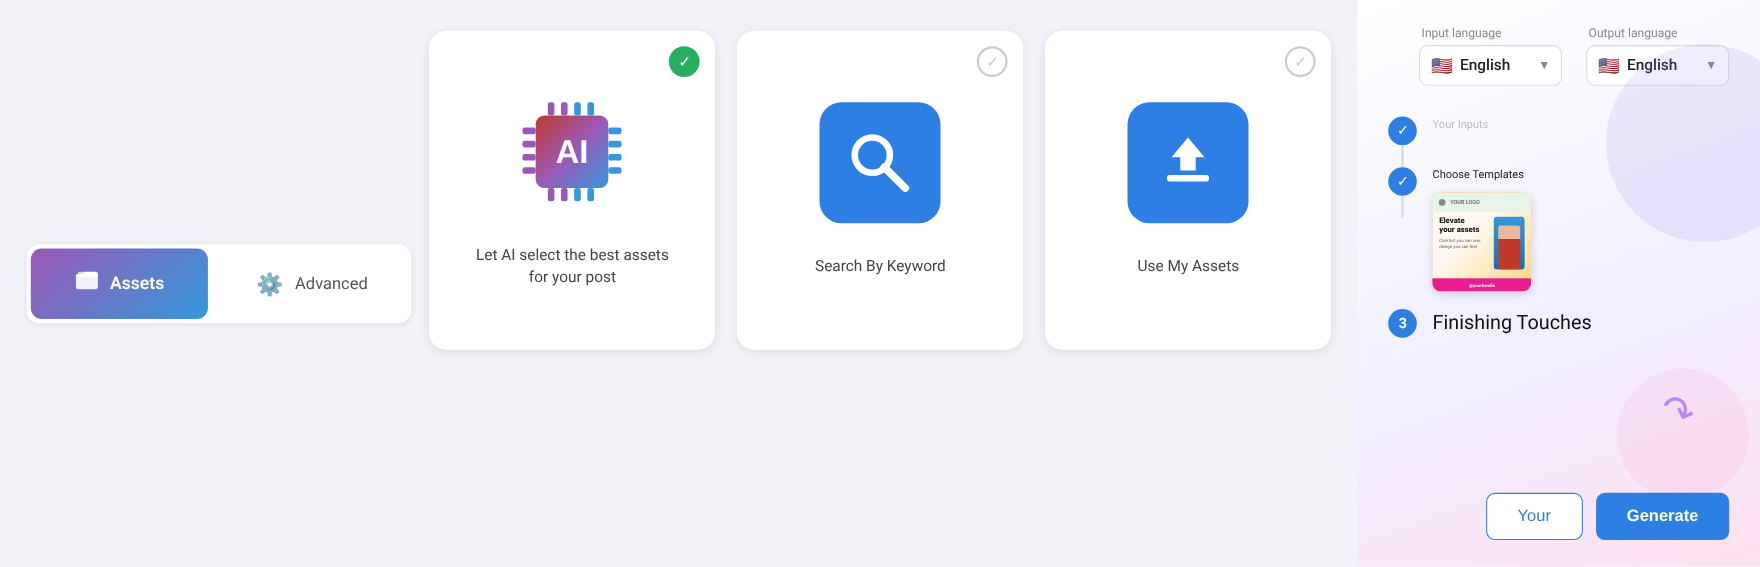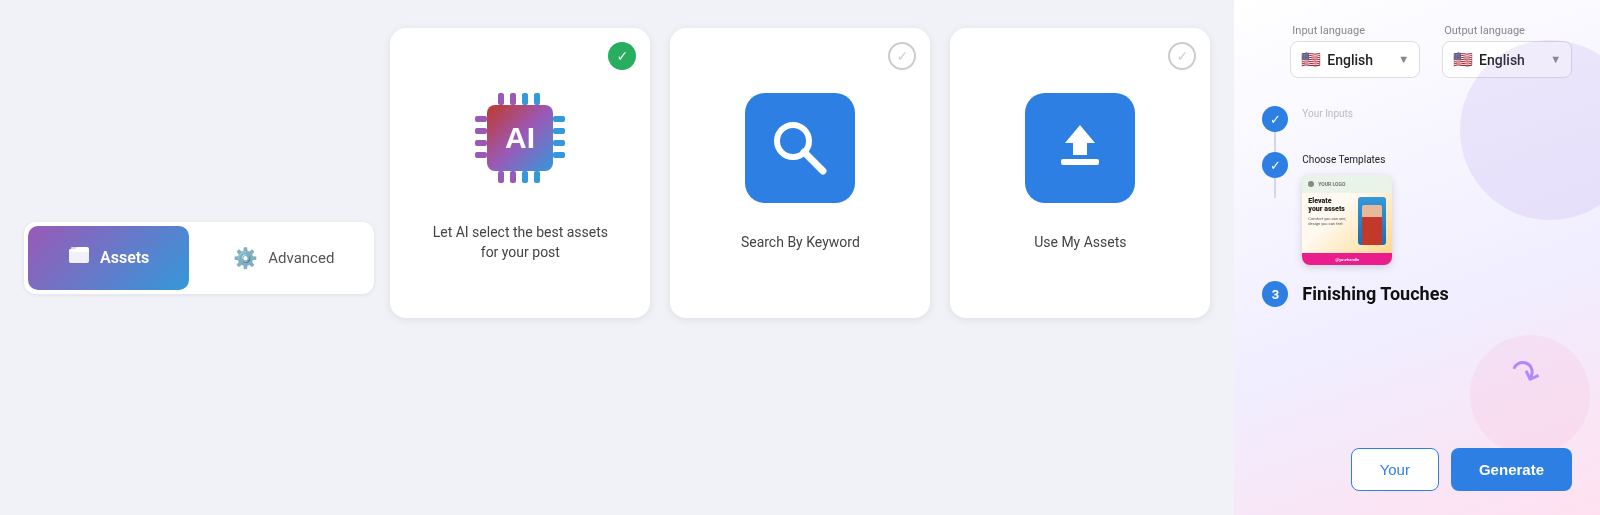--- a/index.html
+++ b/index.html
@@ -632,7 +632,7 @@
         <div class="step-icon-num">3</div>
       </div>
       <div class="step-content">
-        <div class="step-title active" style="font-size:18px; font-weight:700; color:#111;">Finishing Touches</div>
+        <div class="step-title active" style="font-size:18px; font-weight:400; color:#111;">Finishing Touches</div>
       </div>
     </div>
 

